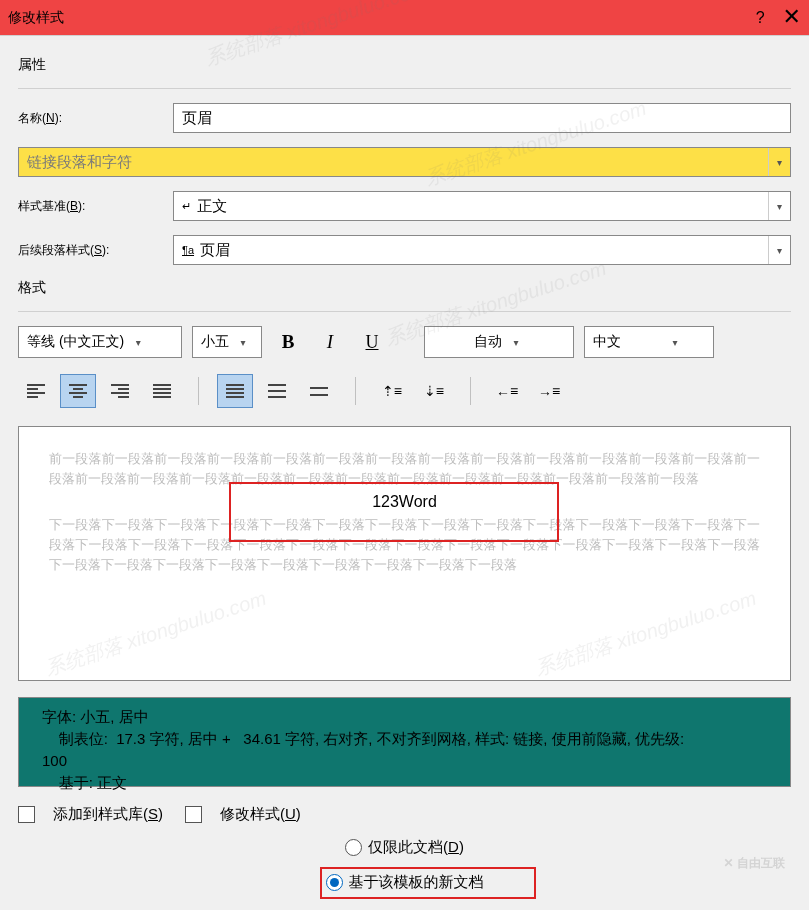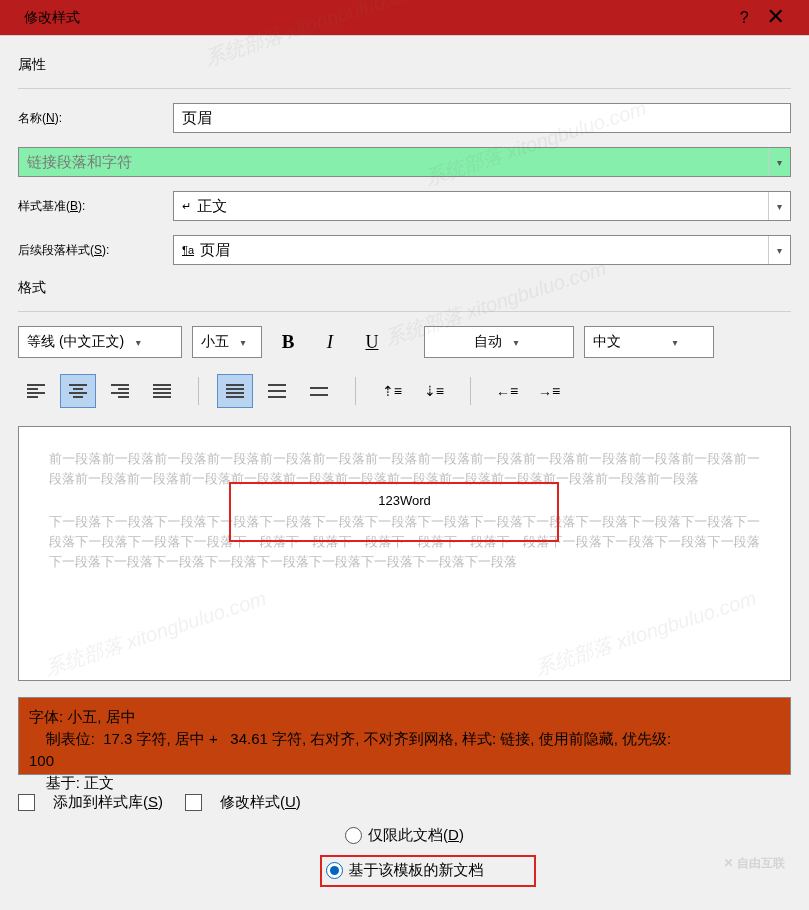--- a/index.html
+++ b/index.html
@@ -18,8 +18,8 @@
       display: flex;
       align-items: center;
       justify-content: space-between;
-      padding: 0 24px;
-      background: #b91c1c;
+      padding: 0 8px;
+      background: #ef4444;
       border-bottom: 1px solid #d0d0d0;
     }
     .titlebar .title { font-size: 14px; }

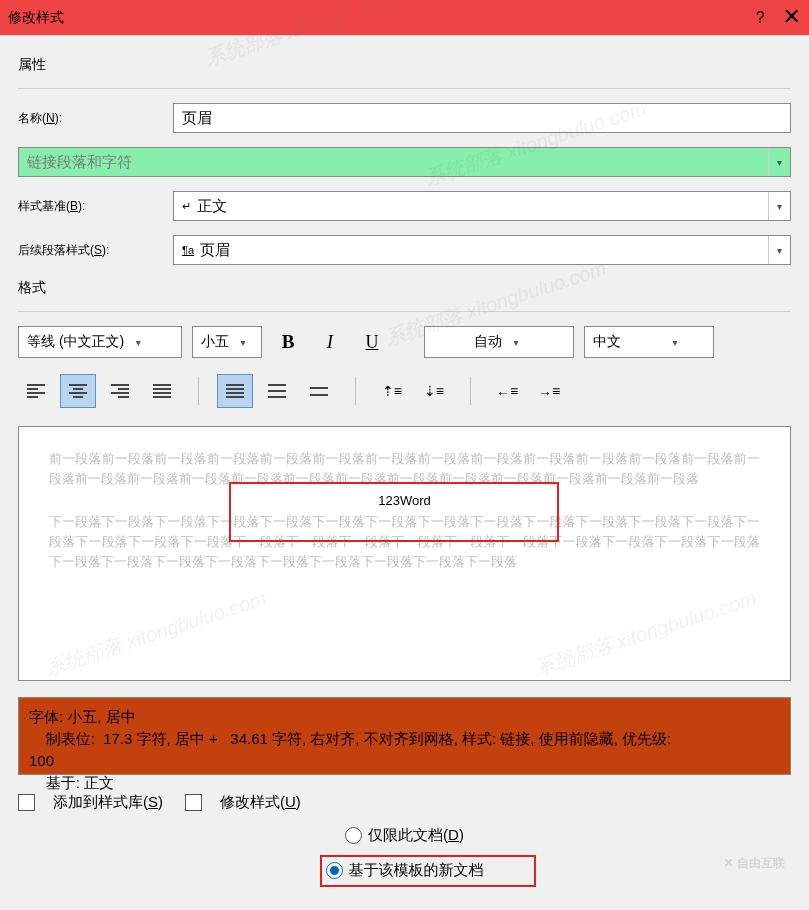--- a/index.html
+++ b/index.html
@@ -42,7 +42,7 @@
       font-size: 15px;
       position: relative;
     }
-    .row .combo.disabled { background: #86efac; color: #7a7a7a; }
+    .row .combo.disabled { background: #fde047; color: #7a7a7a; }
     .row .combo .dd {
       position: absolute;
       right: 0;

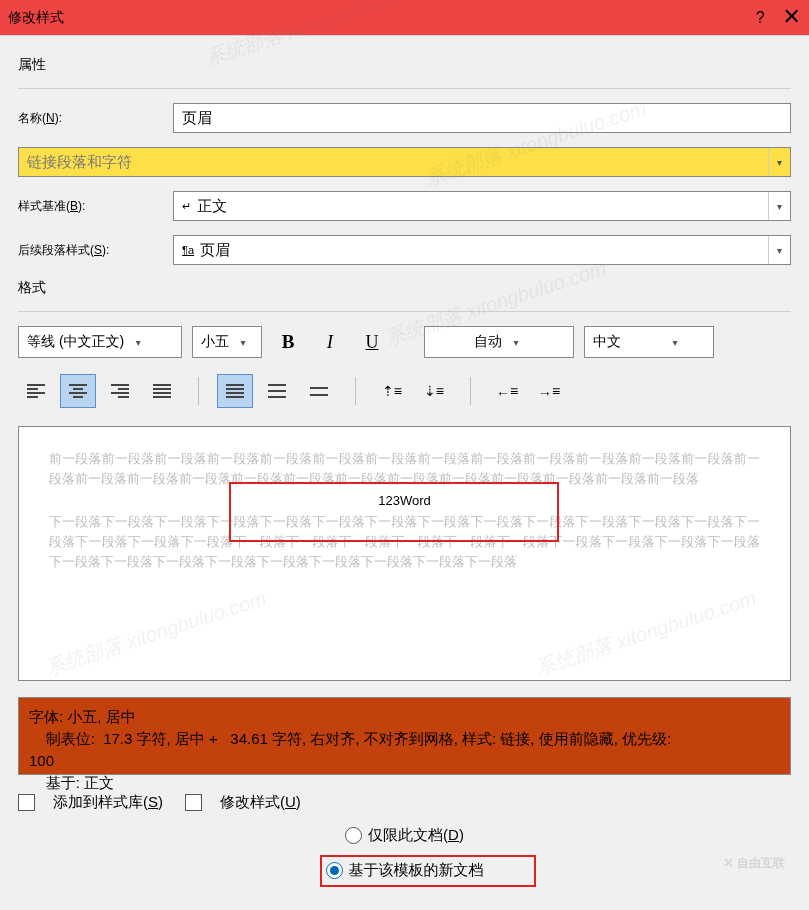--- a/index.html
+++ b/index.html
@@ -132,7 +132,7 @@
     .preview .sample {
       text-align: center;
       color: #000;
-      font-size: 13px;
+      font-size: 16px;
       margin: 4px 0;
     }
     .red-box {

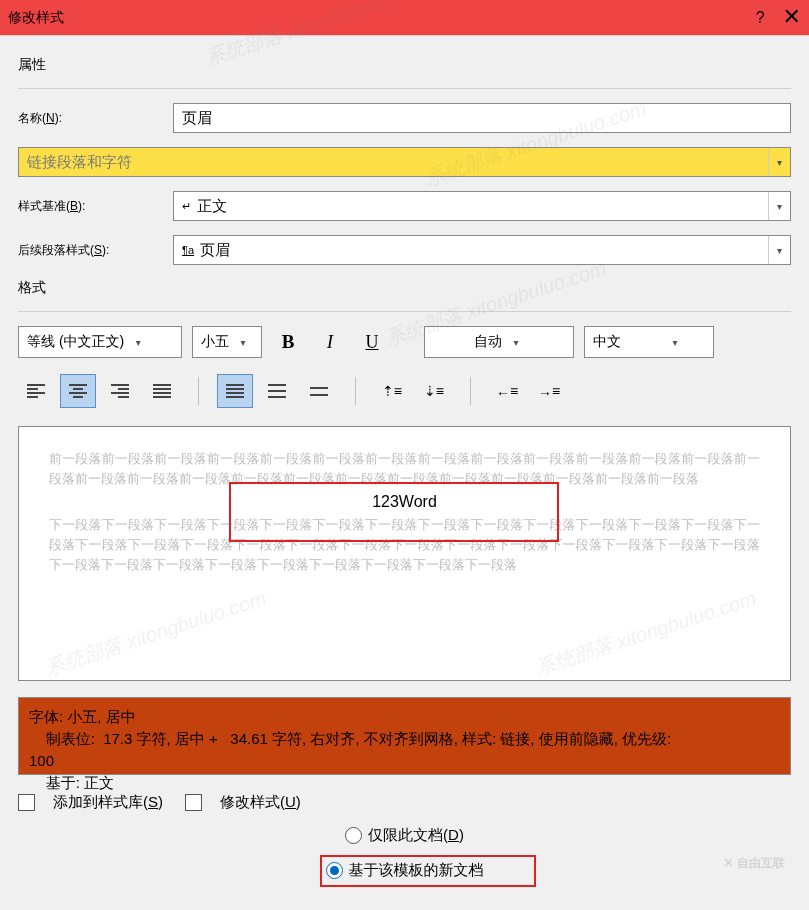--- a/index.html
+++ b/index.html
@@ -142,12 +142,12 @@
     }
     .desc-box {
       border: 1px solid #888;
-      background: #c2410c;
+      background: #0f766e;
       margin-top: 16px;
-      padding: 8px 10px;
+      padding: 8px 23px;
       font-size: 15px;
       line-height: 22px;
-      height: 78px;
+      height: 90px;
     }
     .checkbox-row {
       display: flex;

